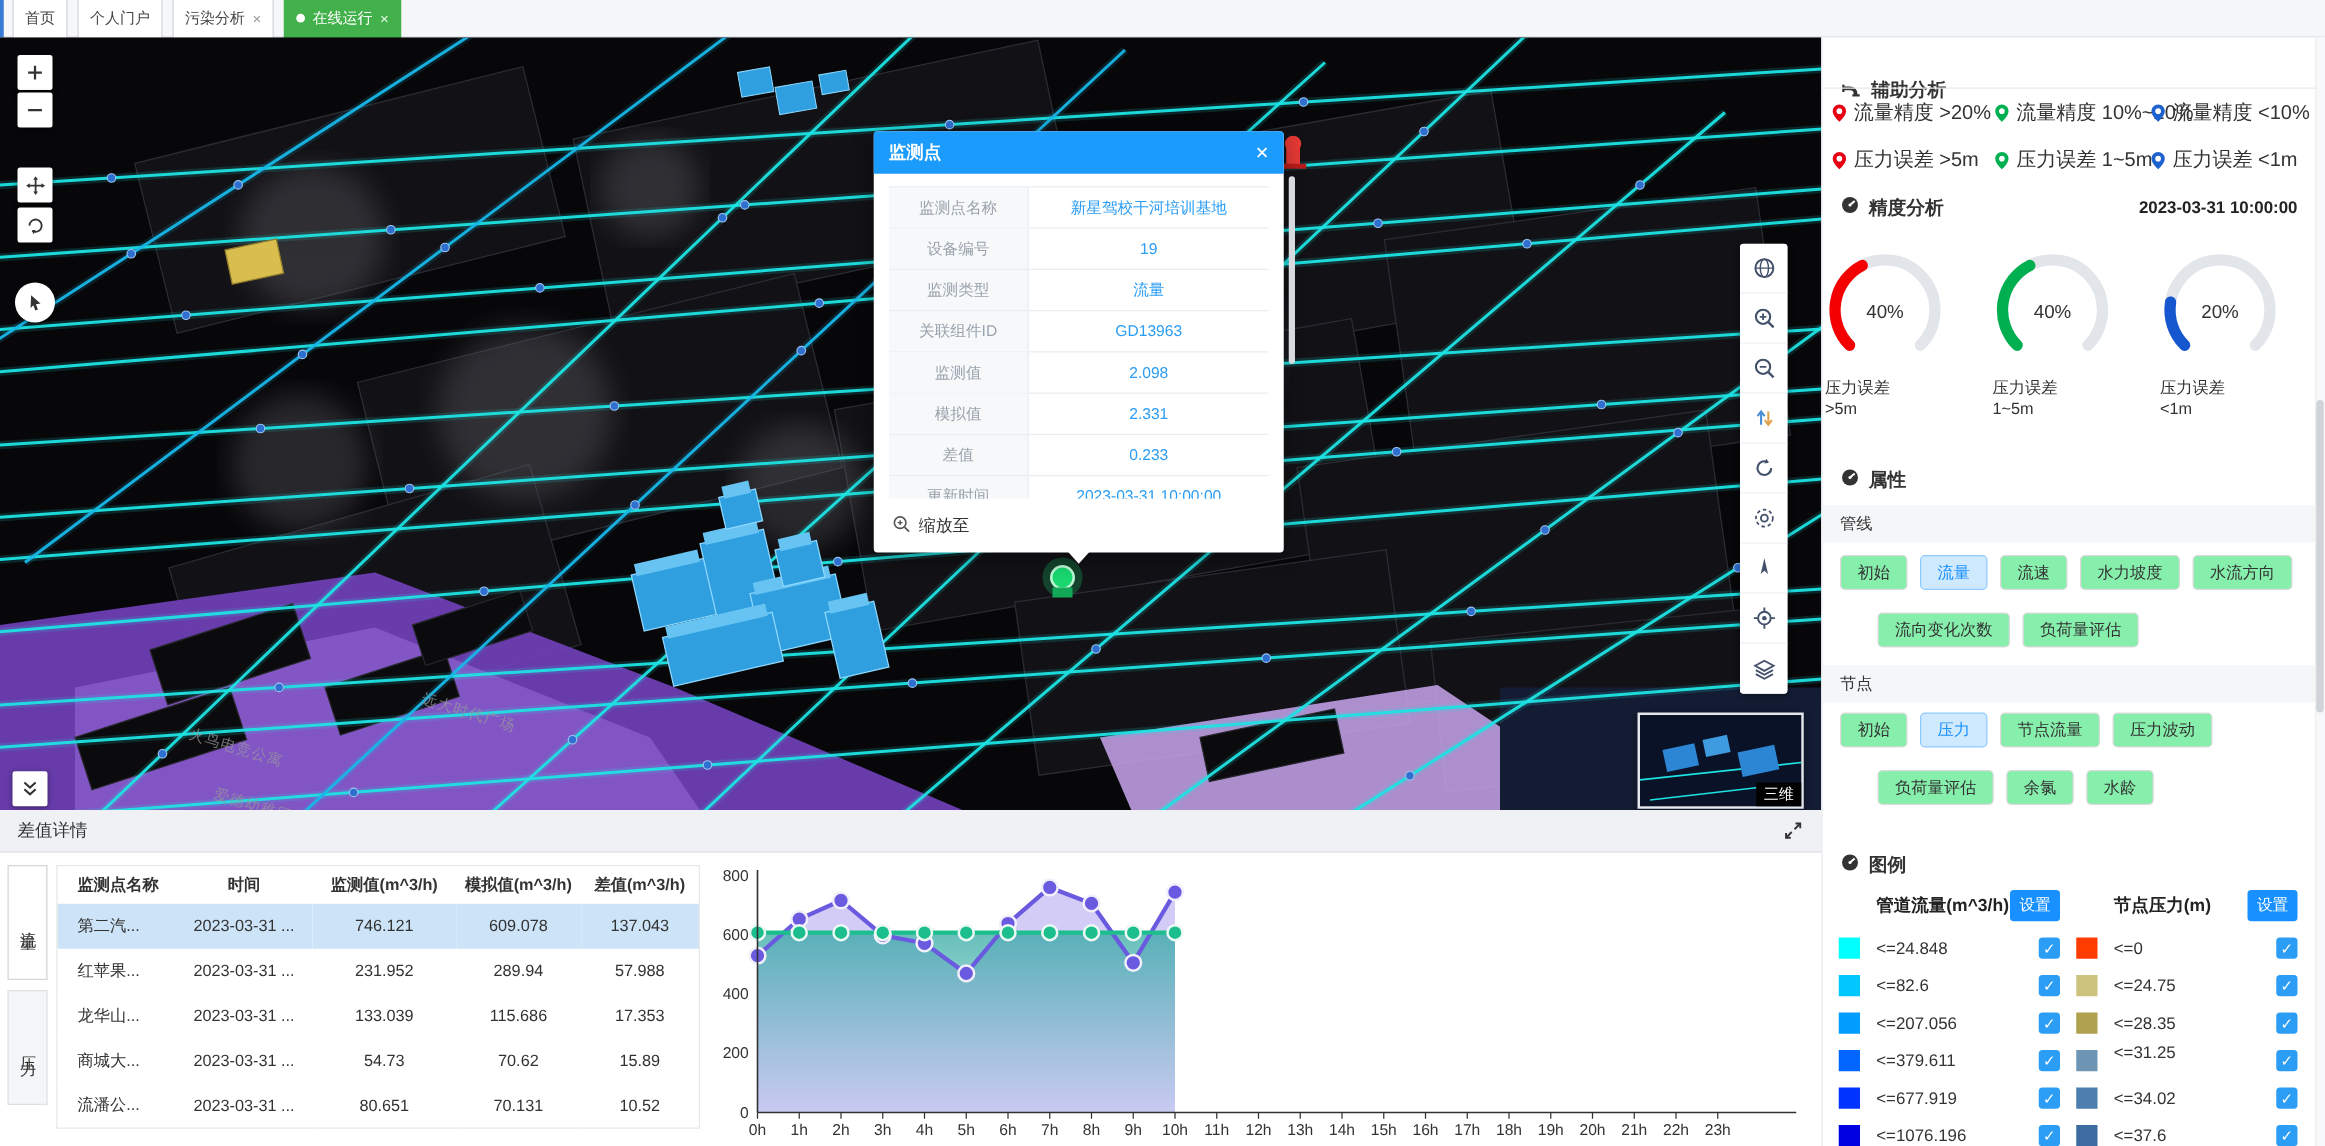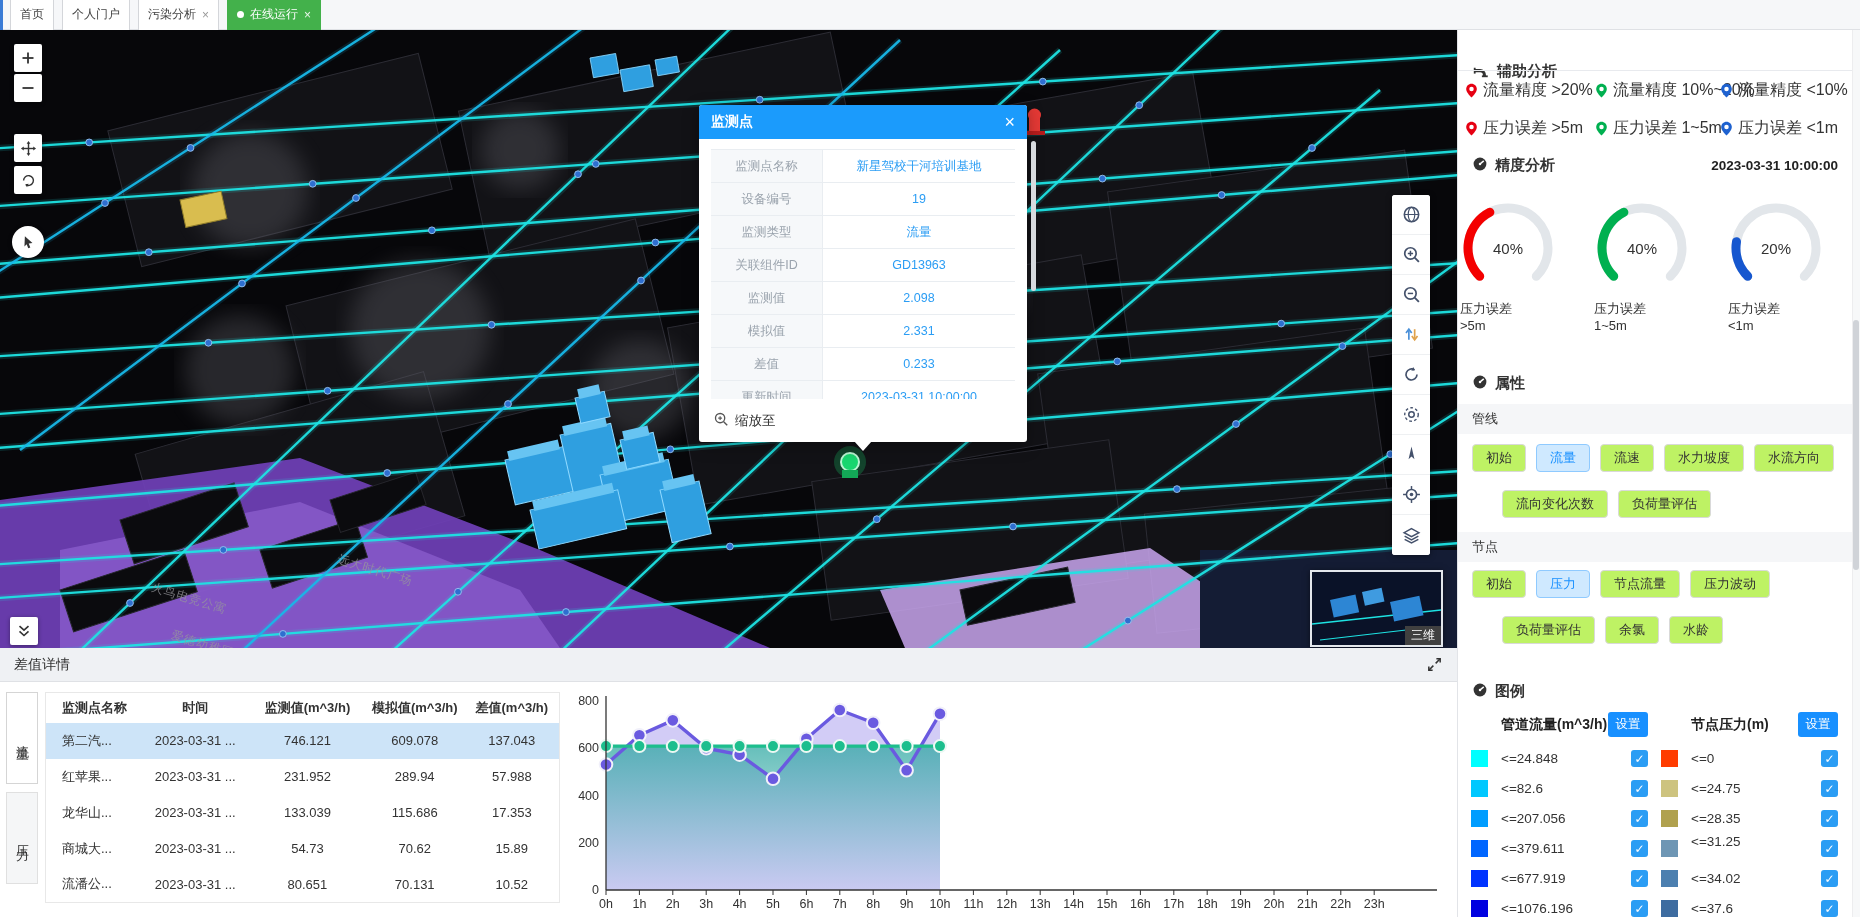--- a/index.html
+++ b/index.html
@@ -71,7 +71,7 @@
   .seg-bar { position:absolute; left:0; width:395px; height:30px; background:#f5f6f8; color:#333;
     font-size:13px; display:flex; align-items:center; padding-left:14px; }
   .btn-row { position:absolute; display:flex; gap:10px; }
-  .btn { height:28px; padding:0 13px; background:#bef264; border:1px solid #d9d9d9; border-radius:4px;
+  .btn { height:28px; padding:0 13px; background:#86efac; border:1px solid #d9d9d9; border-radius:4px;
     font-size:13px; color:#333; display:inline-flex; align-items:center; cursor:pointer; white-space:nowrap; }
   .btn.active { background:#cfe9ff; border-color:#8fcaff; color:#1890ff; }
   .legend-header { position:absolute; font-size:14px; font-weight:bold; color:#222; }

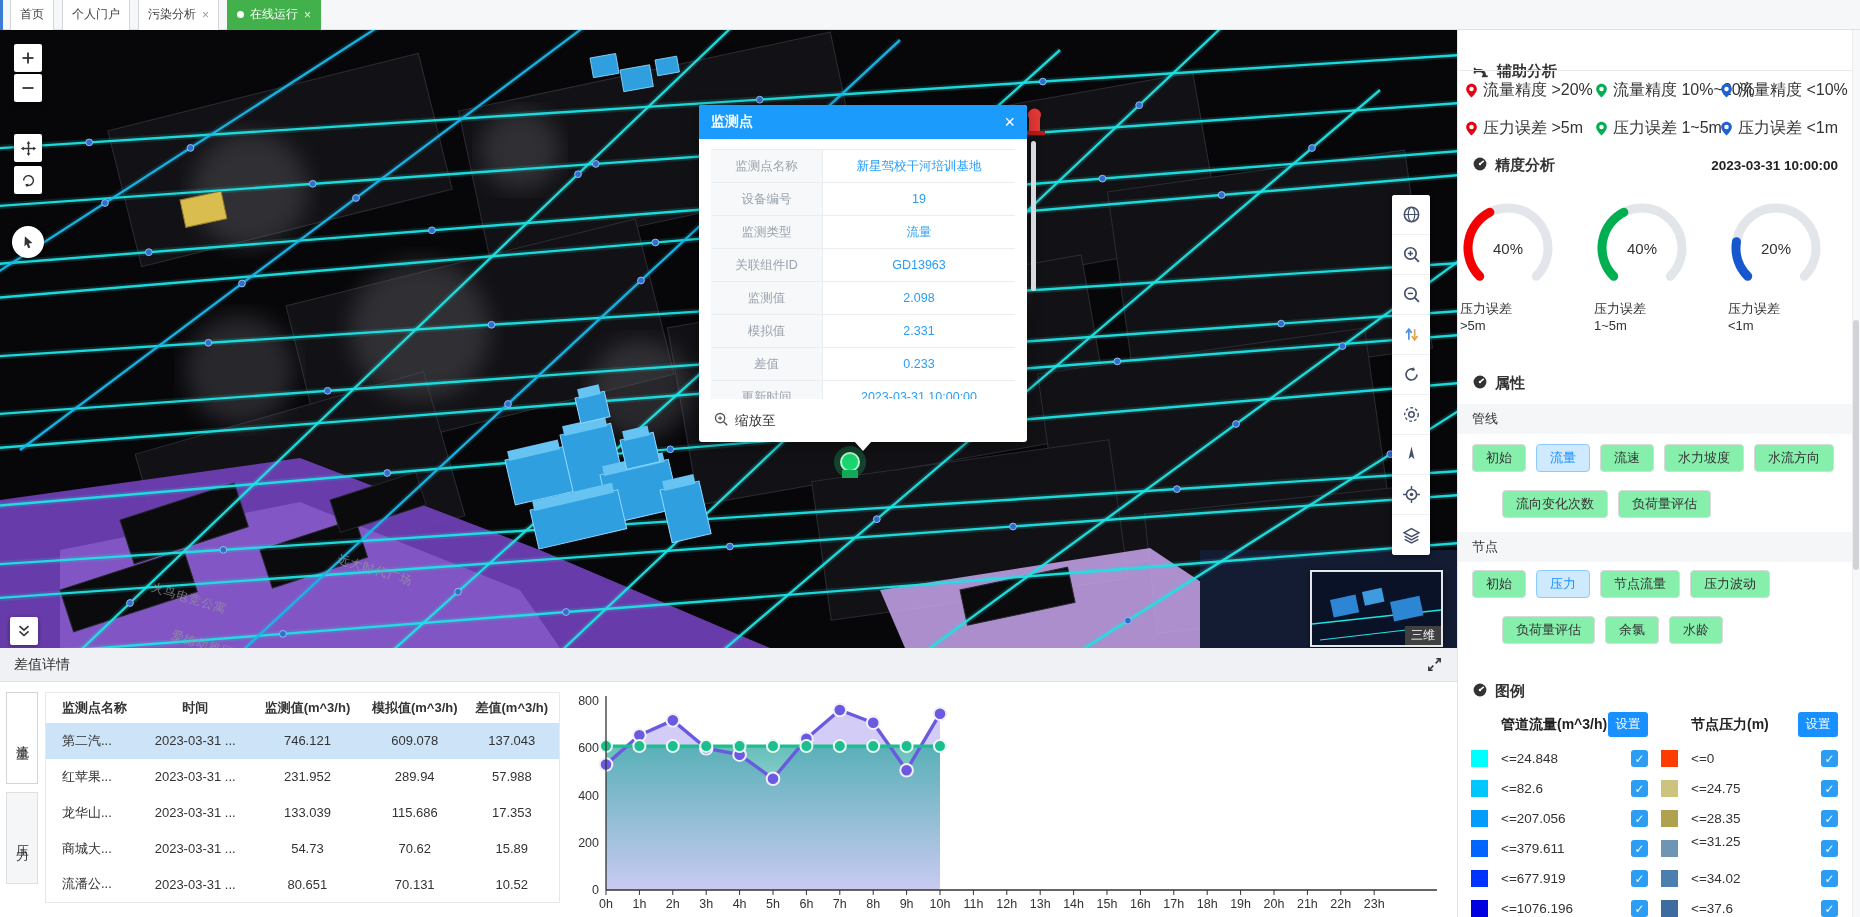--- a/index.html
+++ b/index.html
@@ -37,7 +37,7 @@
 
   .minimap { position:absolute; left:1310px; top:540px; width:133px; height:77px; border:2px solid #e3e7ec;
     background:#0a1228; box-shadow:0 1px 6px rgba(0,0,0,.5); }
-  .minimap-badge { position:absolute; right:0; bottom:0; background:#404040; color:#fff; font-size:12px;
+  .minimap-badge { position:absolute; right:0; bottom:0; background:#000000; color:#fff; font-size:12px;
     padding:1px 6px; cursor:pointer; }
 
   .collapse-btn { position:absolute; left:10px; top:587px; width:28px; height:28px; background:#fff;

